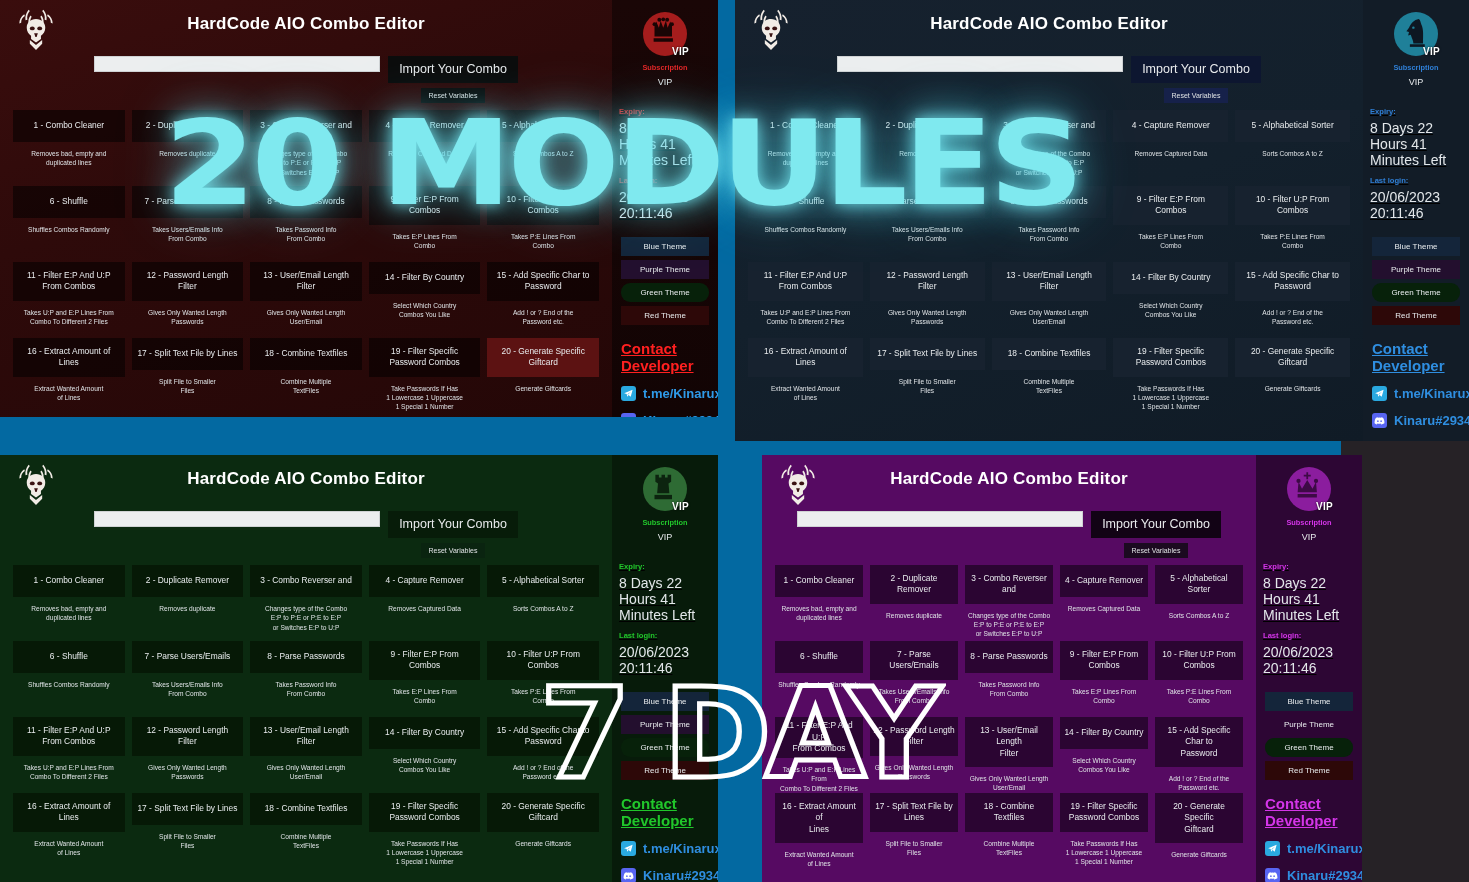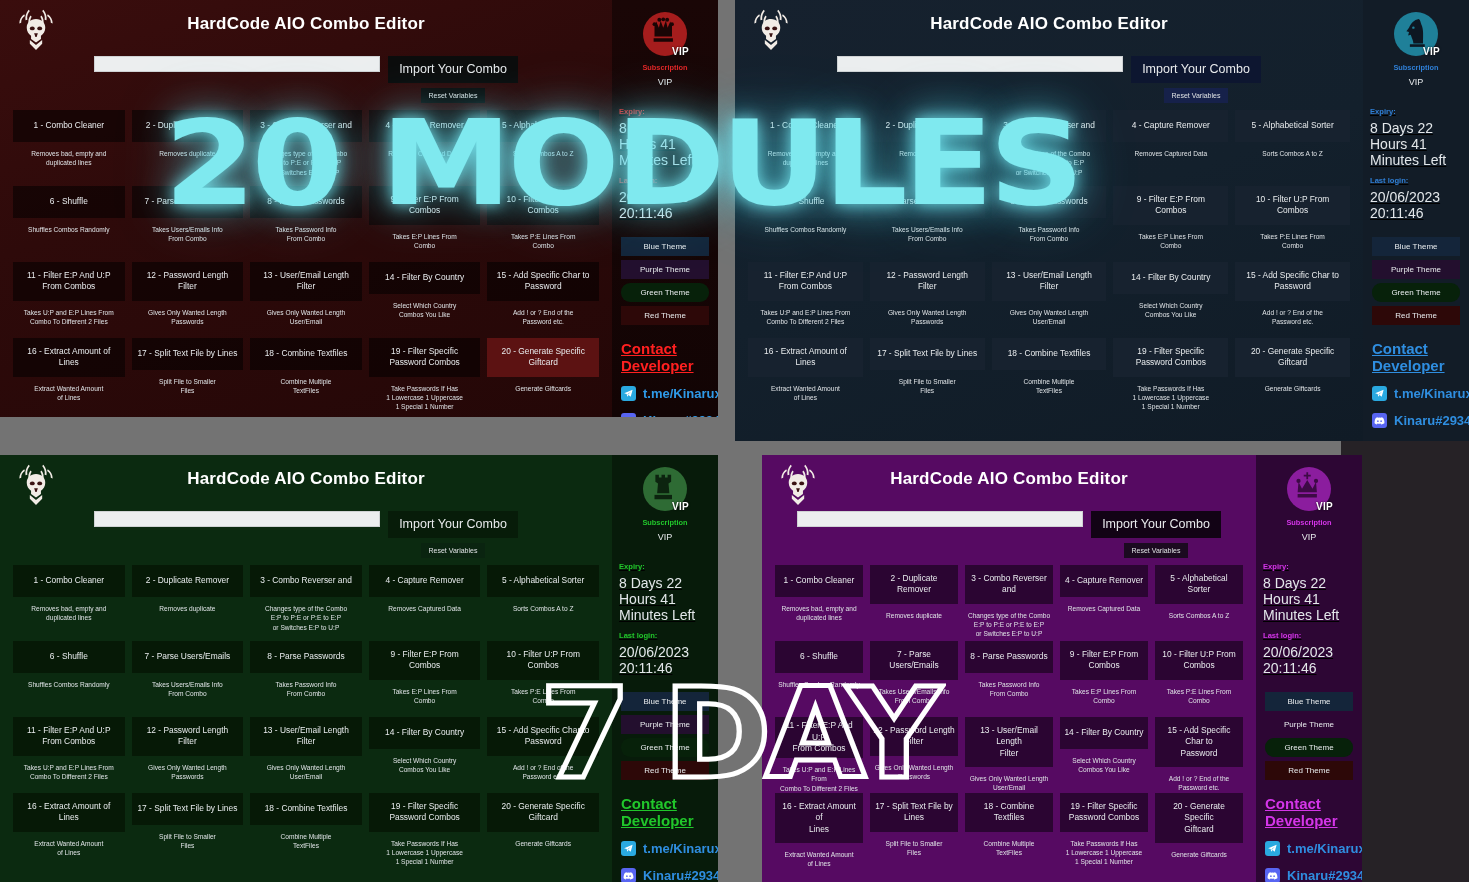--- a/index.html
+++ b/index.html
@@ -5,7 +5,7 @@
   html,body{margin:0;padding:0;background:#262226;}
   body{width:1469px;height:882px;overflow:hidden;font-family:"Liberation Sans",sans-serif;}
 
-  #stage{position:relative;width:1341px;height:882px;background:#737373;}
+  #stage{position:relative;width:1341px;height:882px;background:#0369a1;}
 
   .quad{position:absolute;overflow:hidden;}
   #q-red{left:0;top:0;width:718px;height:417px;}

